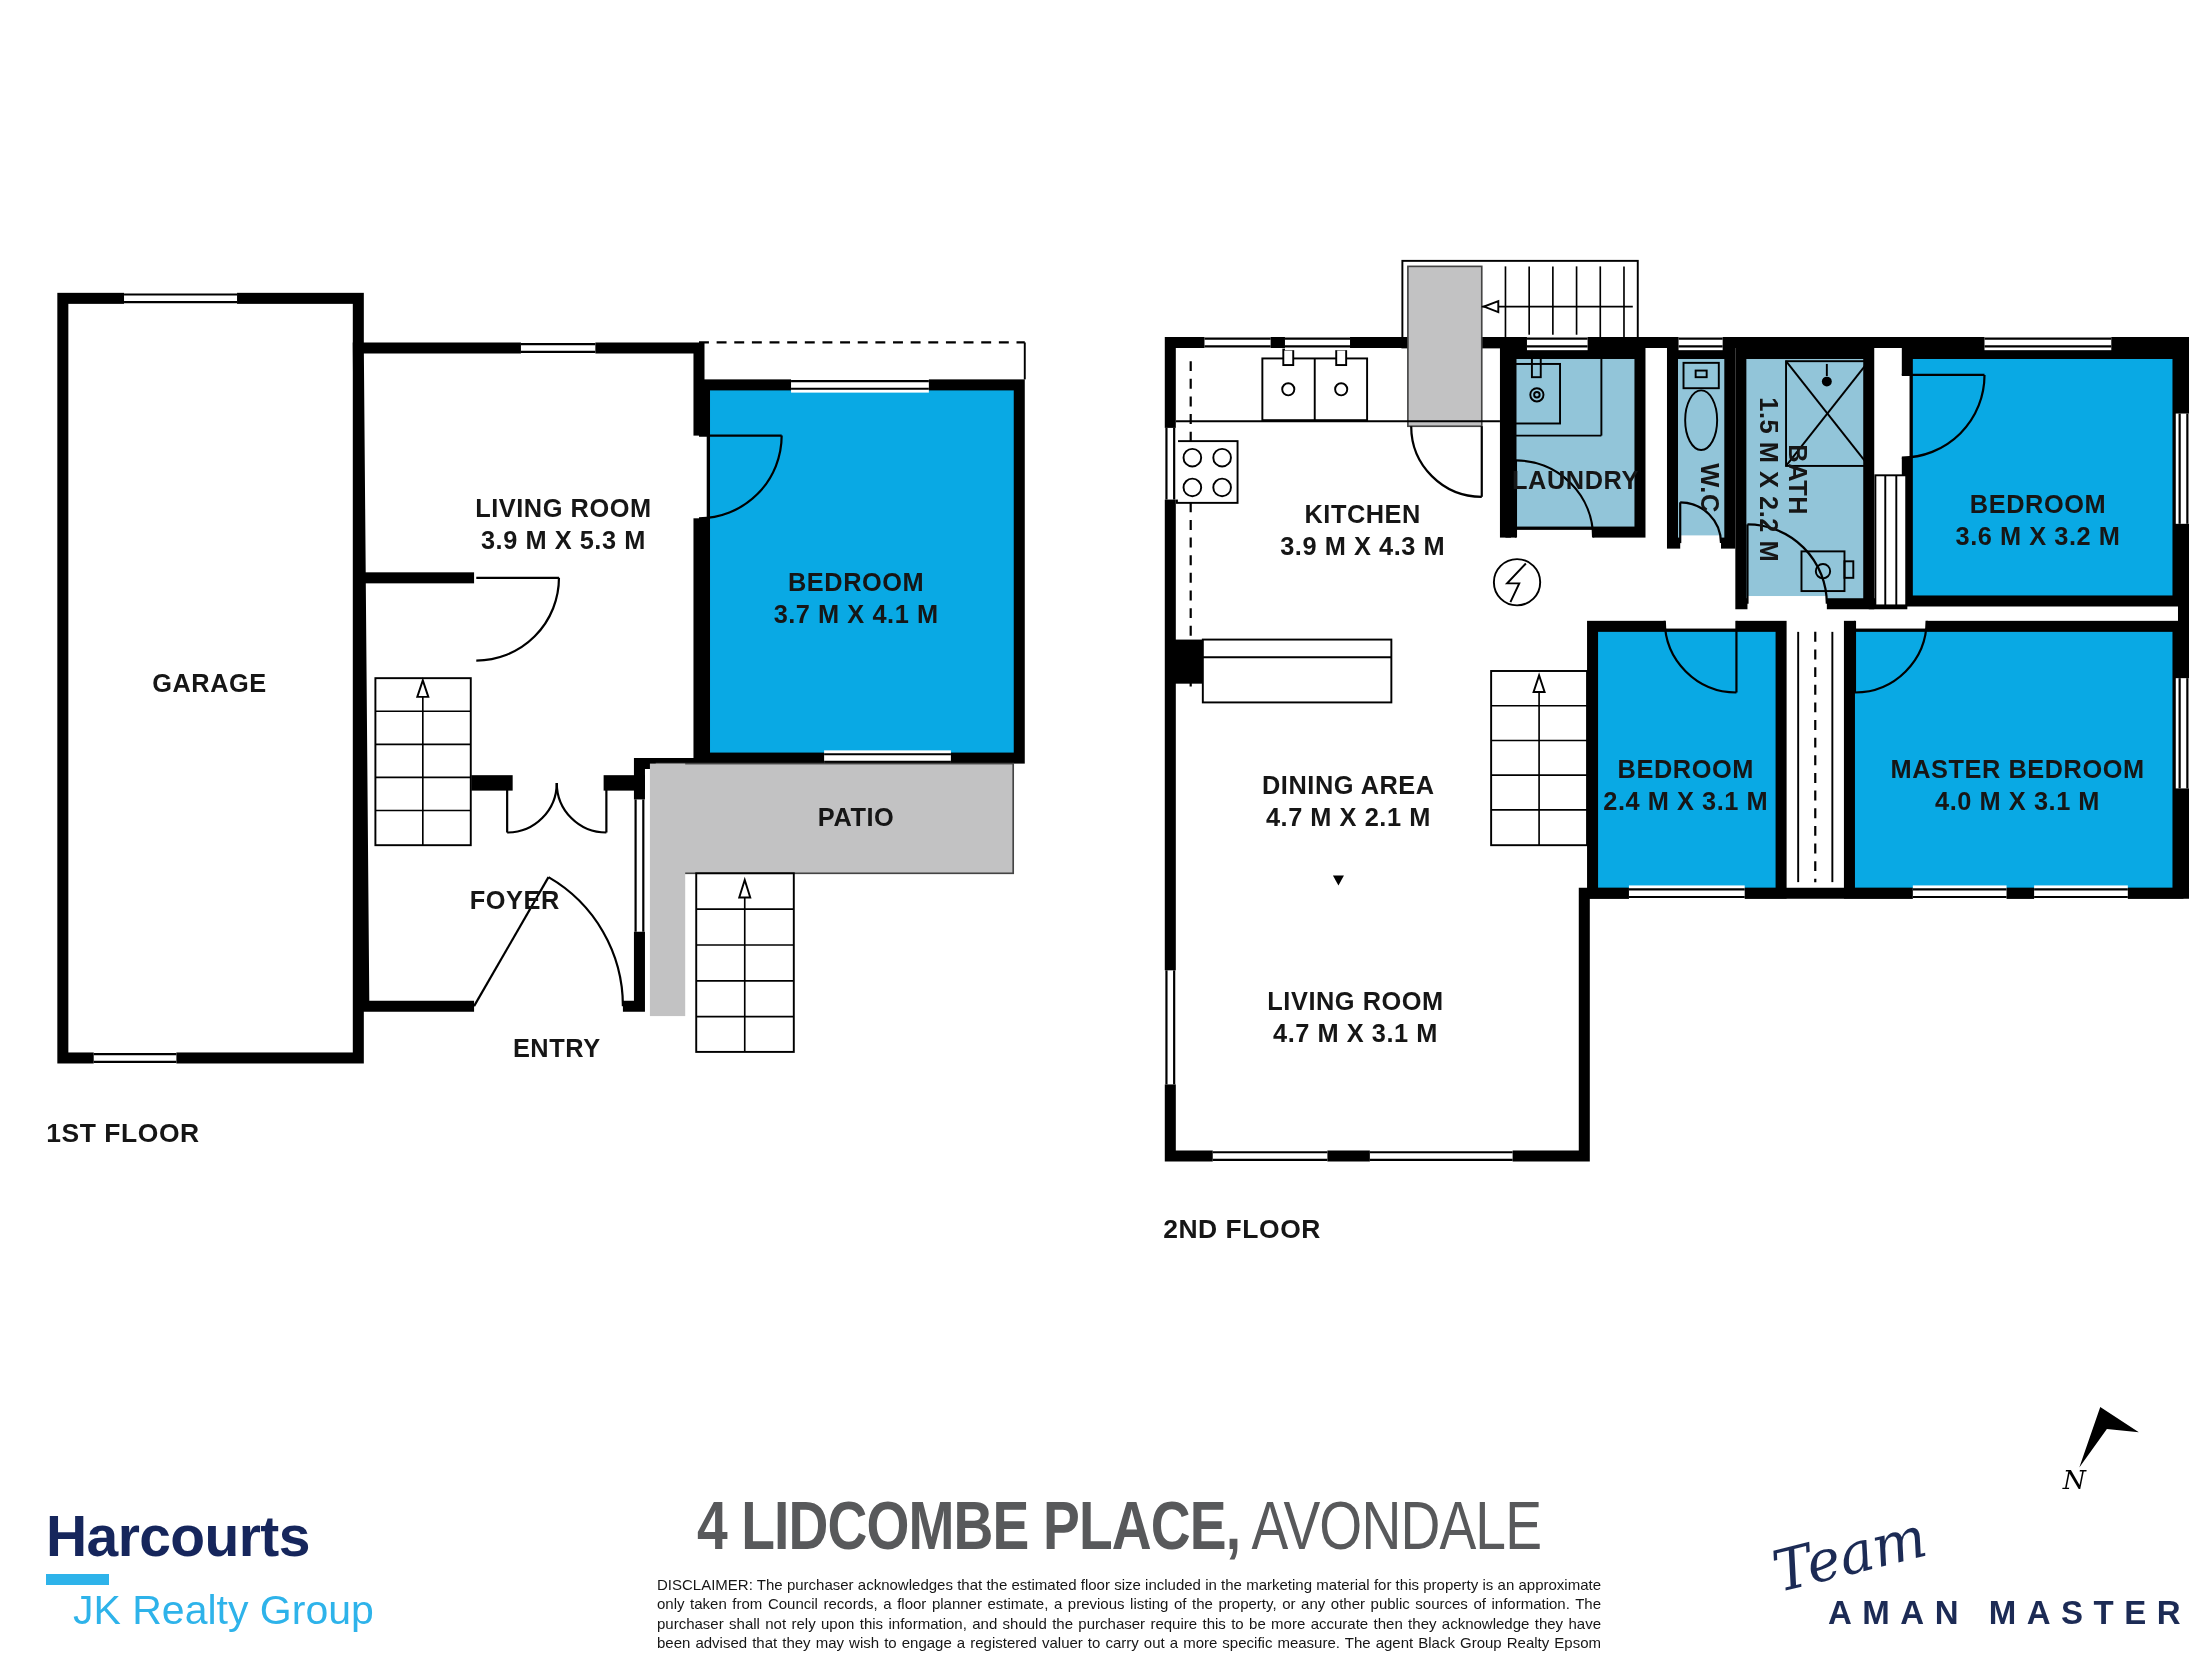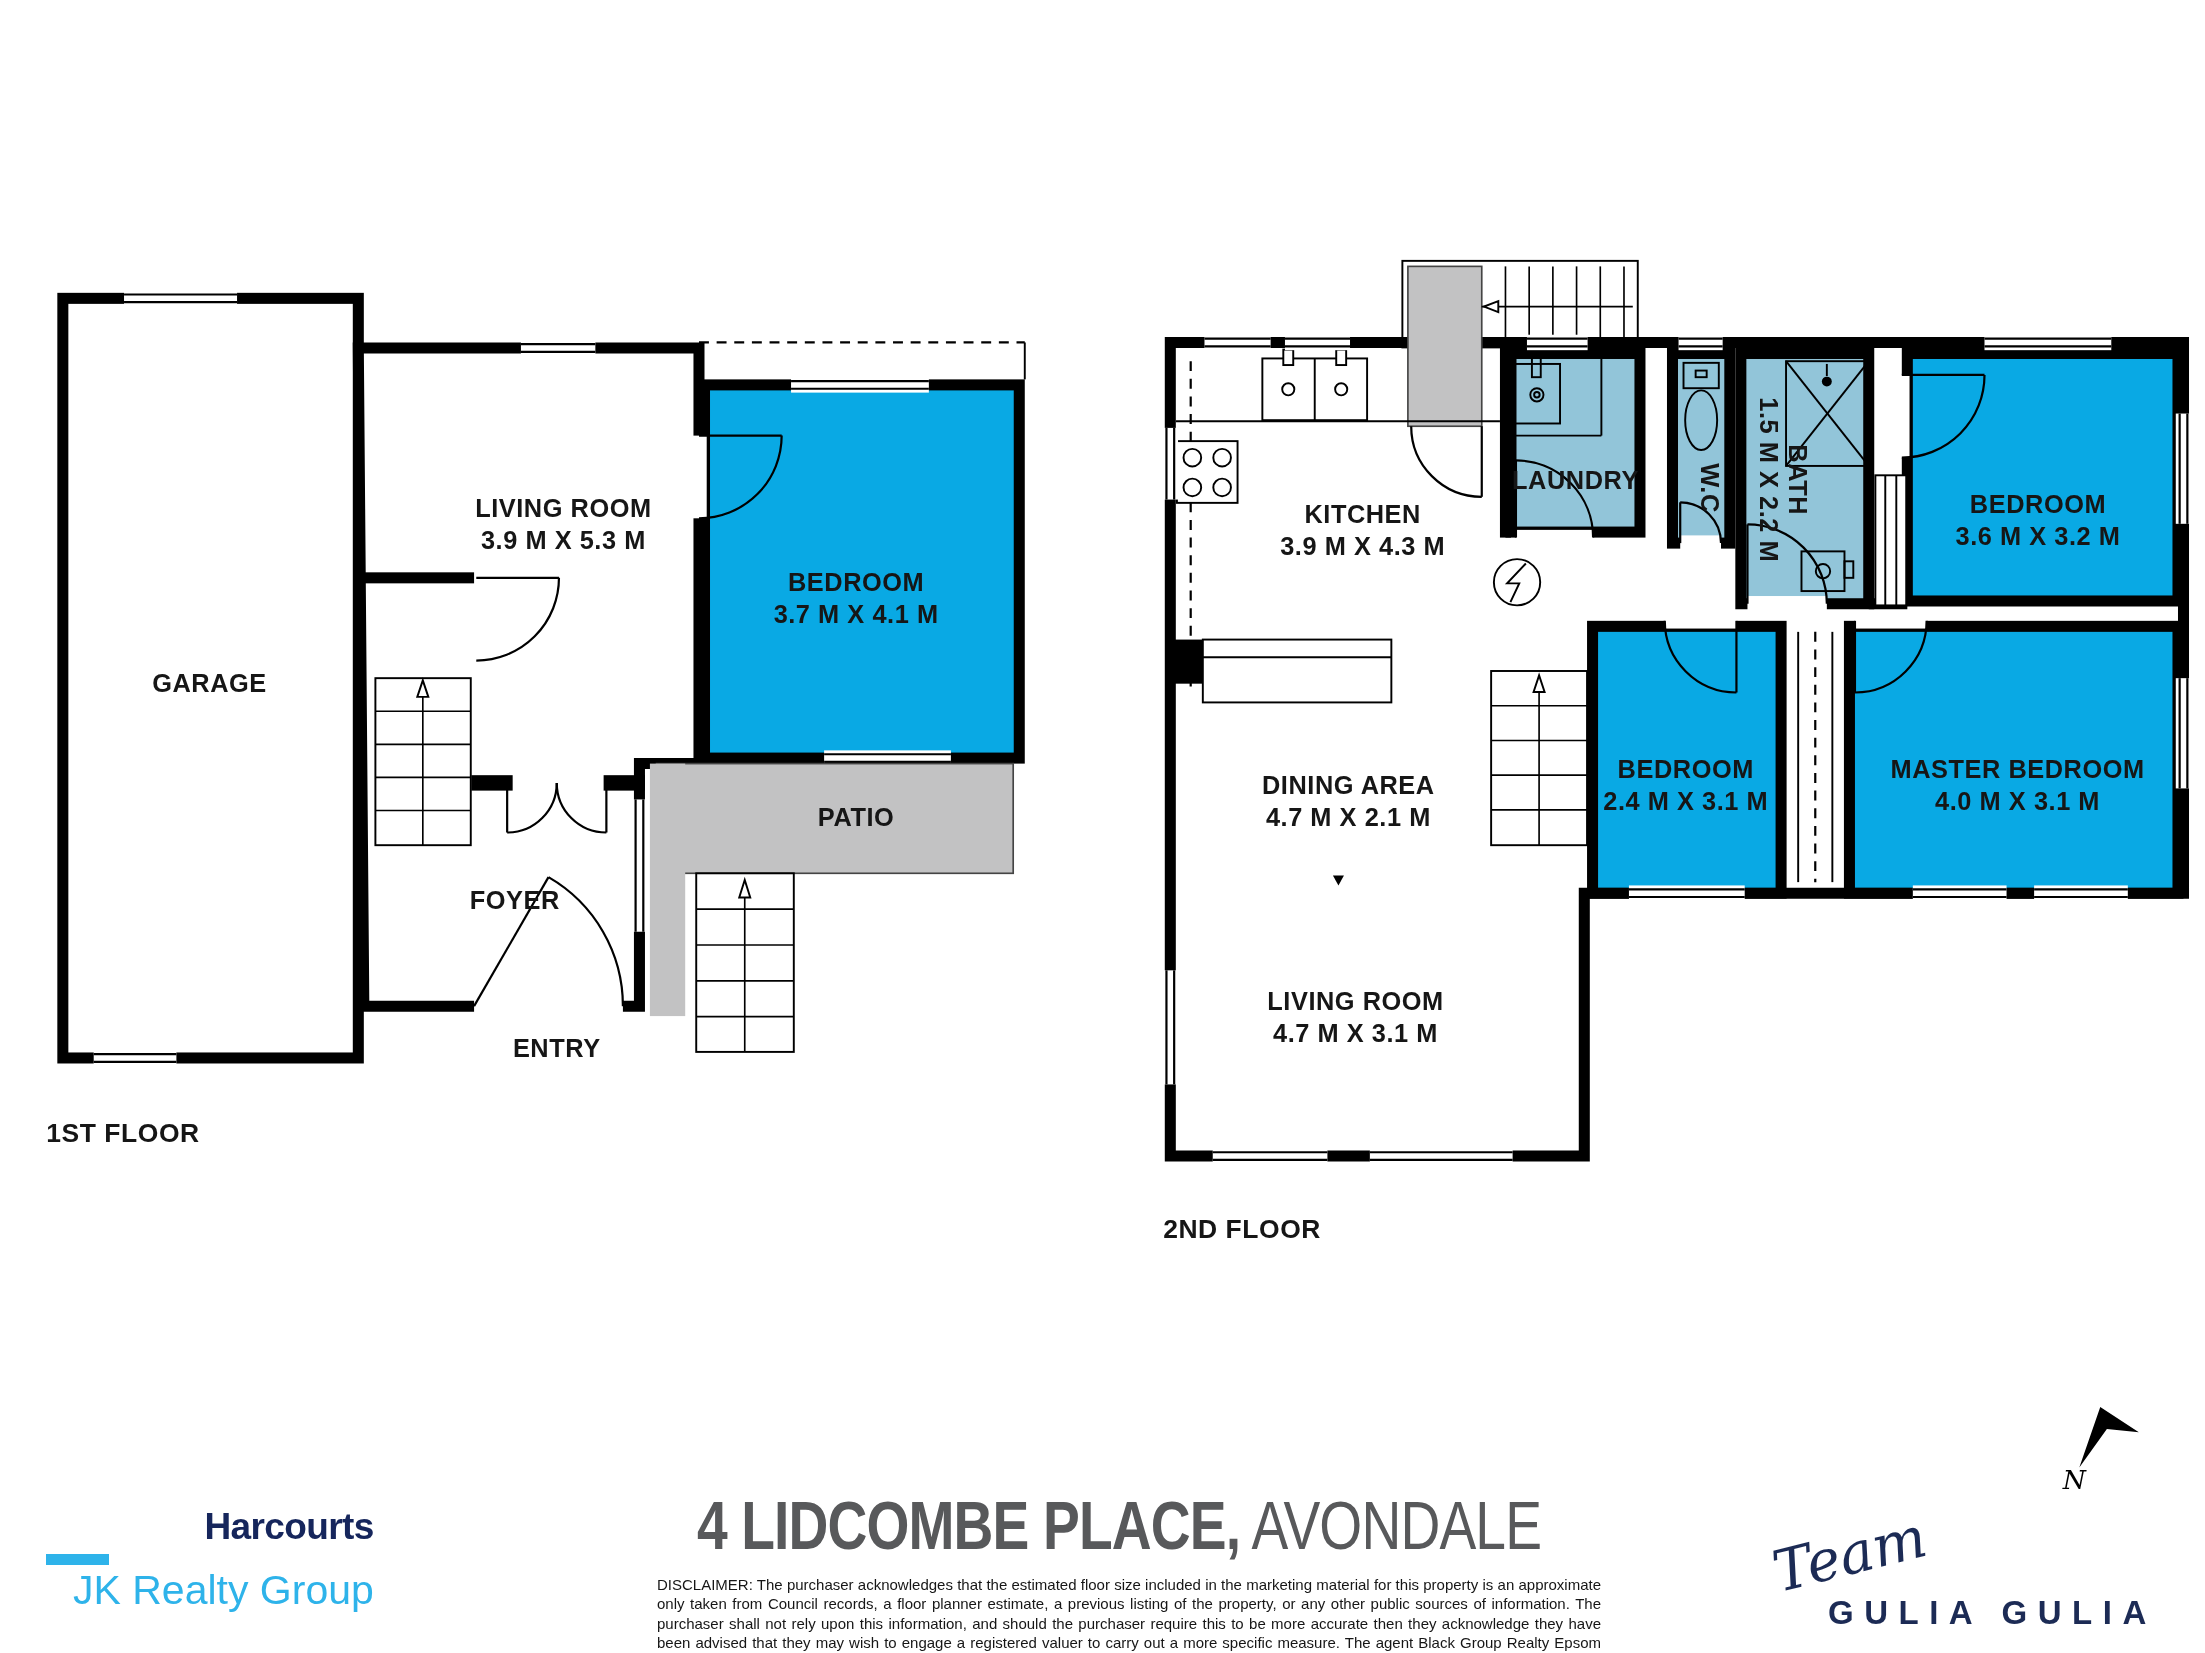--- a/index.html
+++ b/index.html
@@ -27,7 +27,7 @@
 
   
   .brand{position:absolute;left:46px;top:1508px;}
-  .brand-name{font-size:37px;font-weight:700;color:var(--brand-navy);letter-spacing:-0.6px;line-height:1;text-align:right;}
+  .brand-name{font-size:57px;font-weight:700;color:var(--brand-navy);letter-spacing:-0.6px;line-height:1;}
   .brand-bar{width:63px;height:11px;background:var(--brand-cyan);margin-top:8.8px;}
   .brand-sub{font-size:41px;font-weight:400;color:var(--brand-cyan);margin-top:5.5px;line-height:1;margin-left:27px;}
   .addr{position:absolute;left:573px;top:1491px;width:1092px;text-align:center;

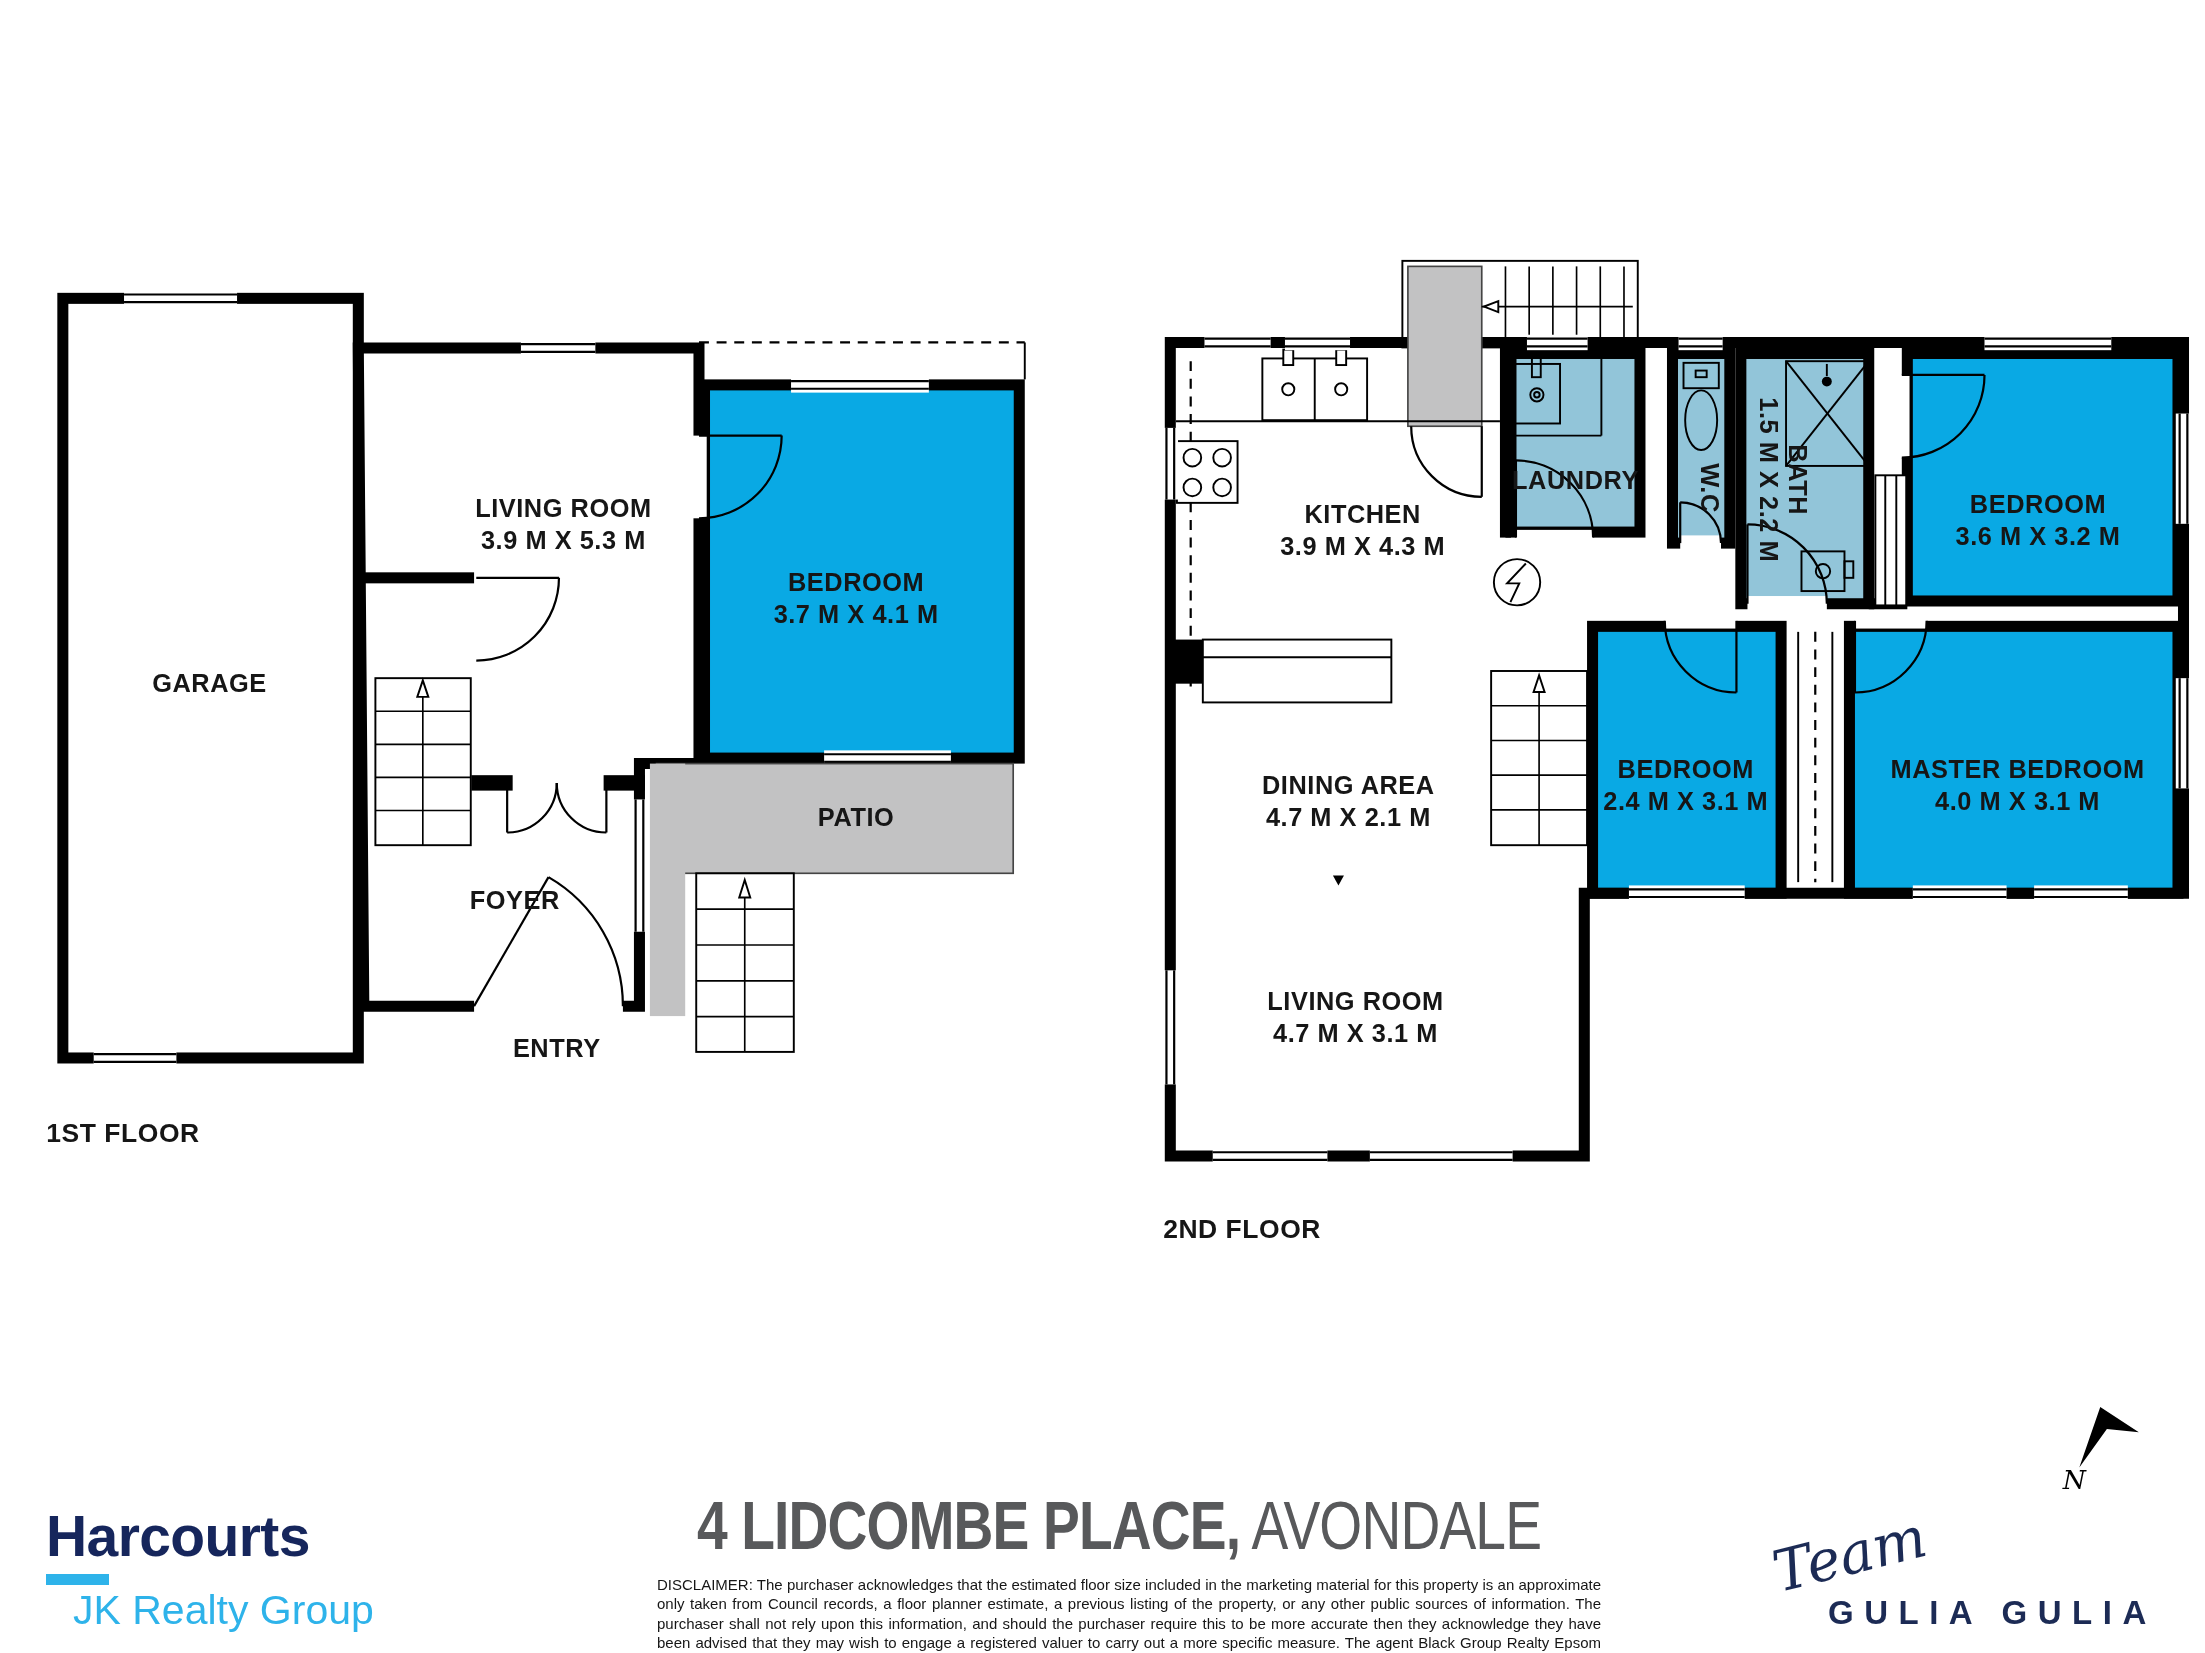--- a/index.html
+++ b/index.html
@@ -351,7 +351,7 @@
 </div>
 
 <div class="team-script">Team</div>
-<div class="team-name">GULIA GULIA</div>
+<div class="team-name">AMAN MASTER</div>
 
 </div>
 

